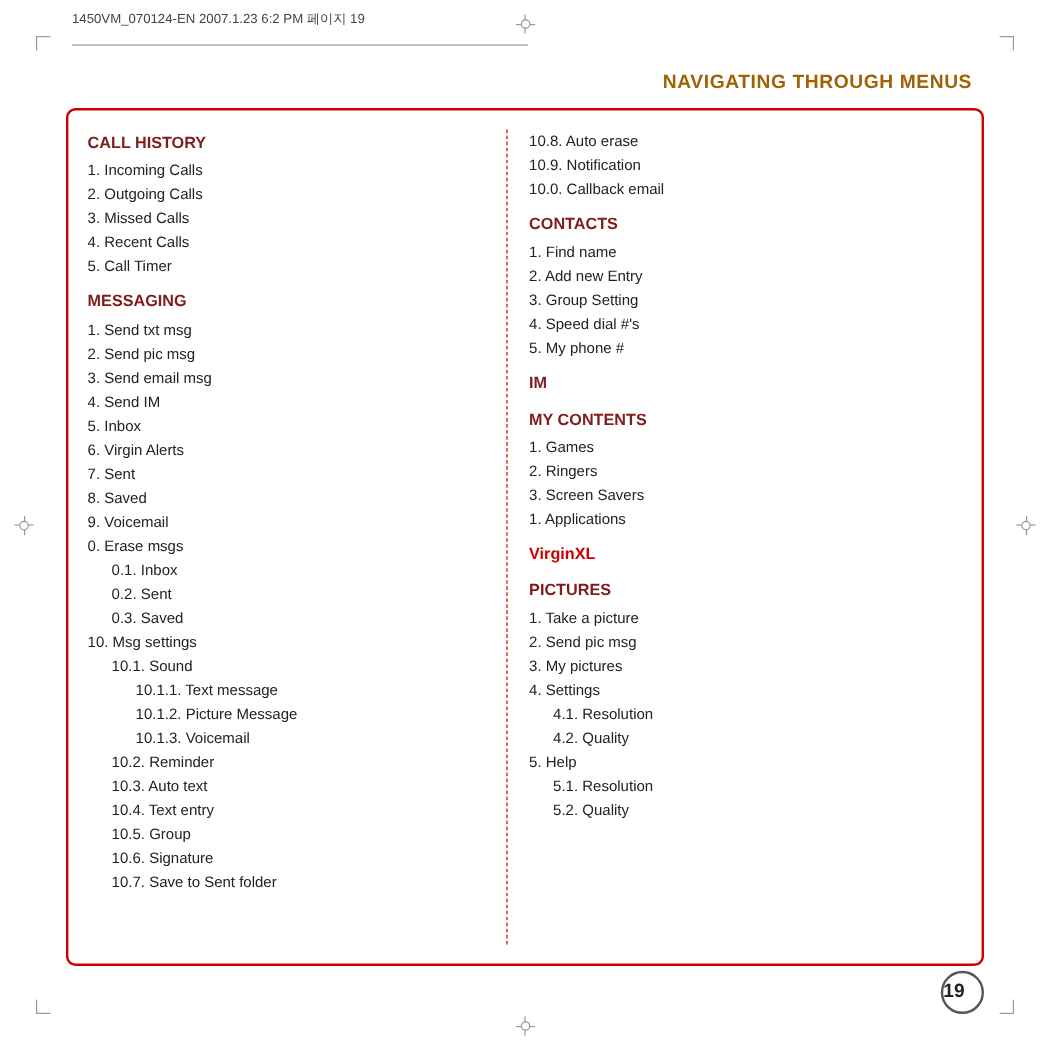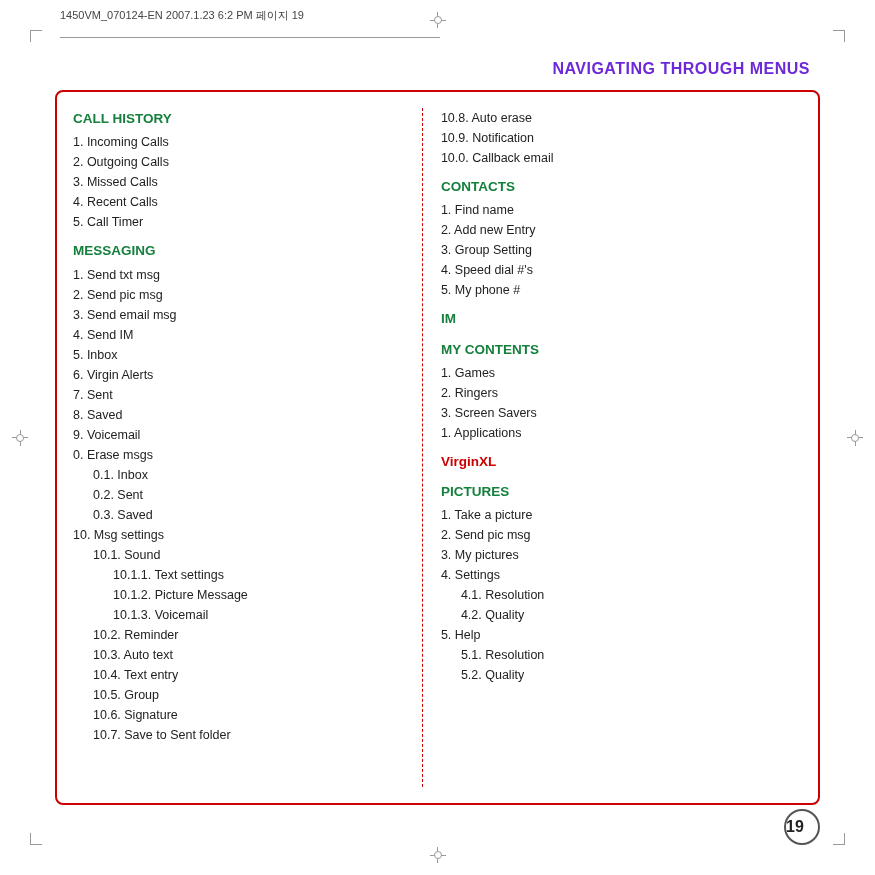--- a/index.html
+++ b/index.html
@@ -84,7 +84,7 @@
       right: 65px;
       font-size: 16px;
       font-weight: 900;
-      color: #6d28d9;
+      color: #a16207;
       letter-spacing: 0.5px;
       text-transform: uppercase;
     }

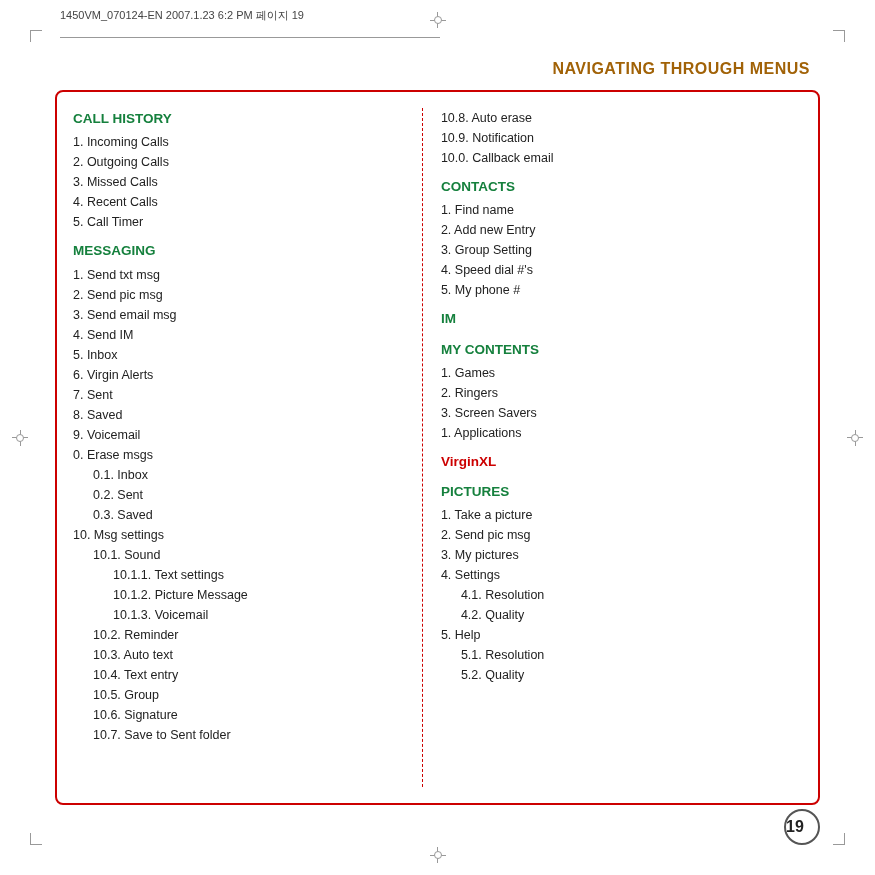--- a/index.html
+++ b/index.html
@@ -121,7 +121,7 @@
     }
 
     .section-heading {
-      color: #15803d;
+      color: #7f1d1d;
       font-weight: 900;
       font-size: 13.5px;
       margin-top: 8px;

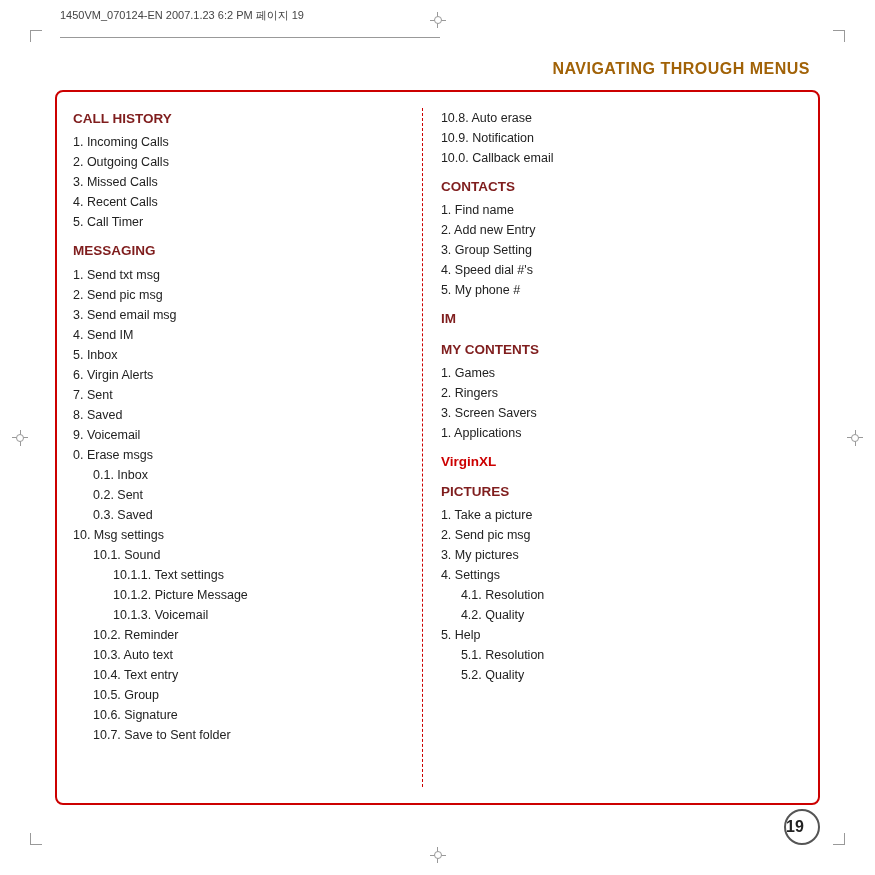--- a/index.html
+++ b/index.html
@@ -222,7 +222,7 @@
       <li class="indent1">0.3. Saved</li>
       <li>10. Msg settings</li>
       <li class="indent1">10.1. Sound</li>
-      <li class="indent2">10.1.1. Text settings</li>
+      <li class="indent2">10.1.1. Text message</li>
       <li class="indent2">10.1.2. Picture Message</li>
       <li class="indent2">10.1.3. Voicemail</li>
       <li class="indent1">10.2. Reminder</li>

